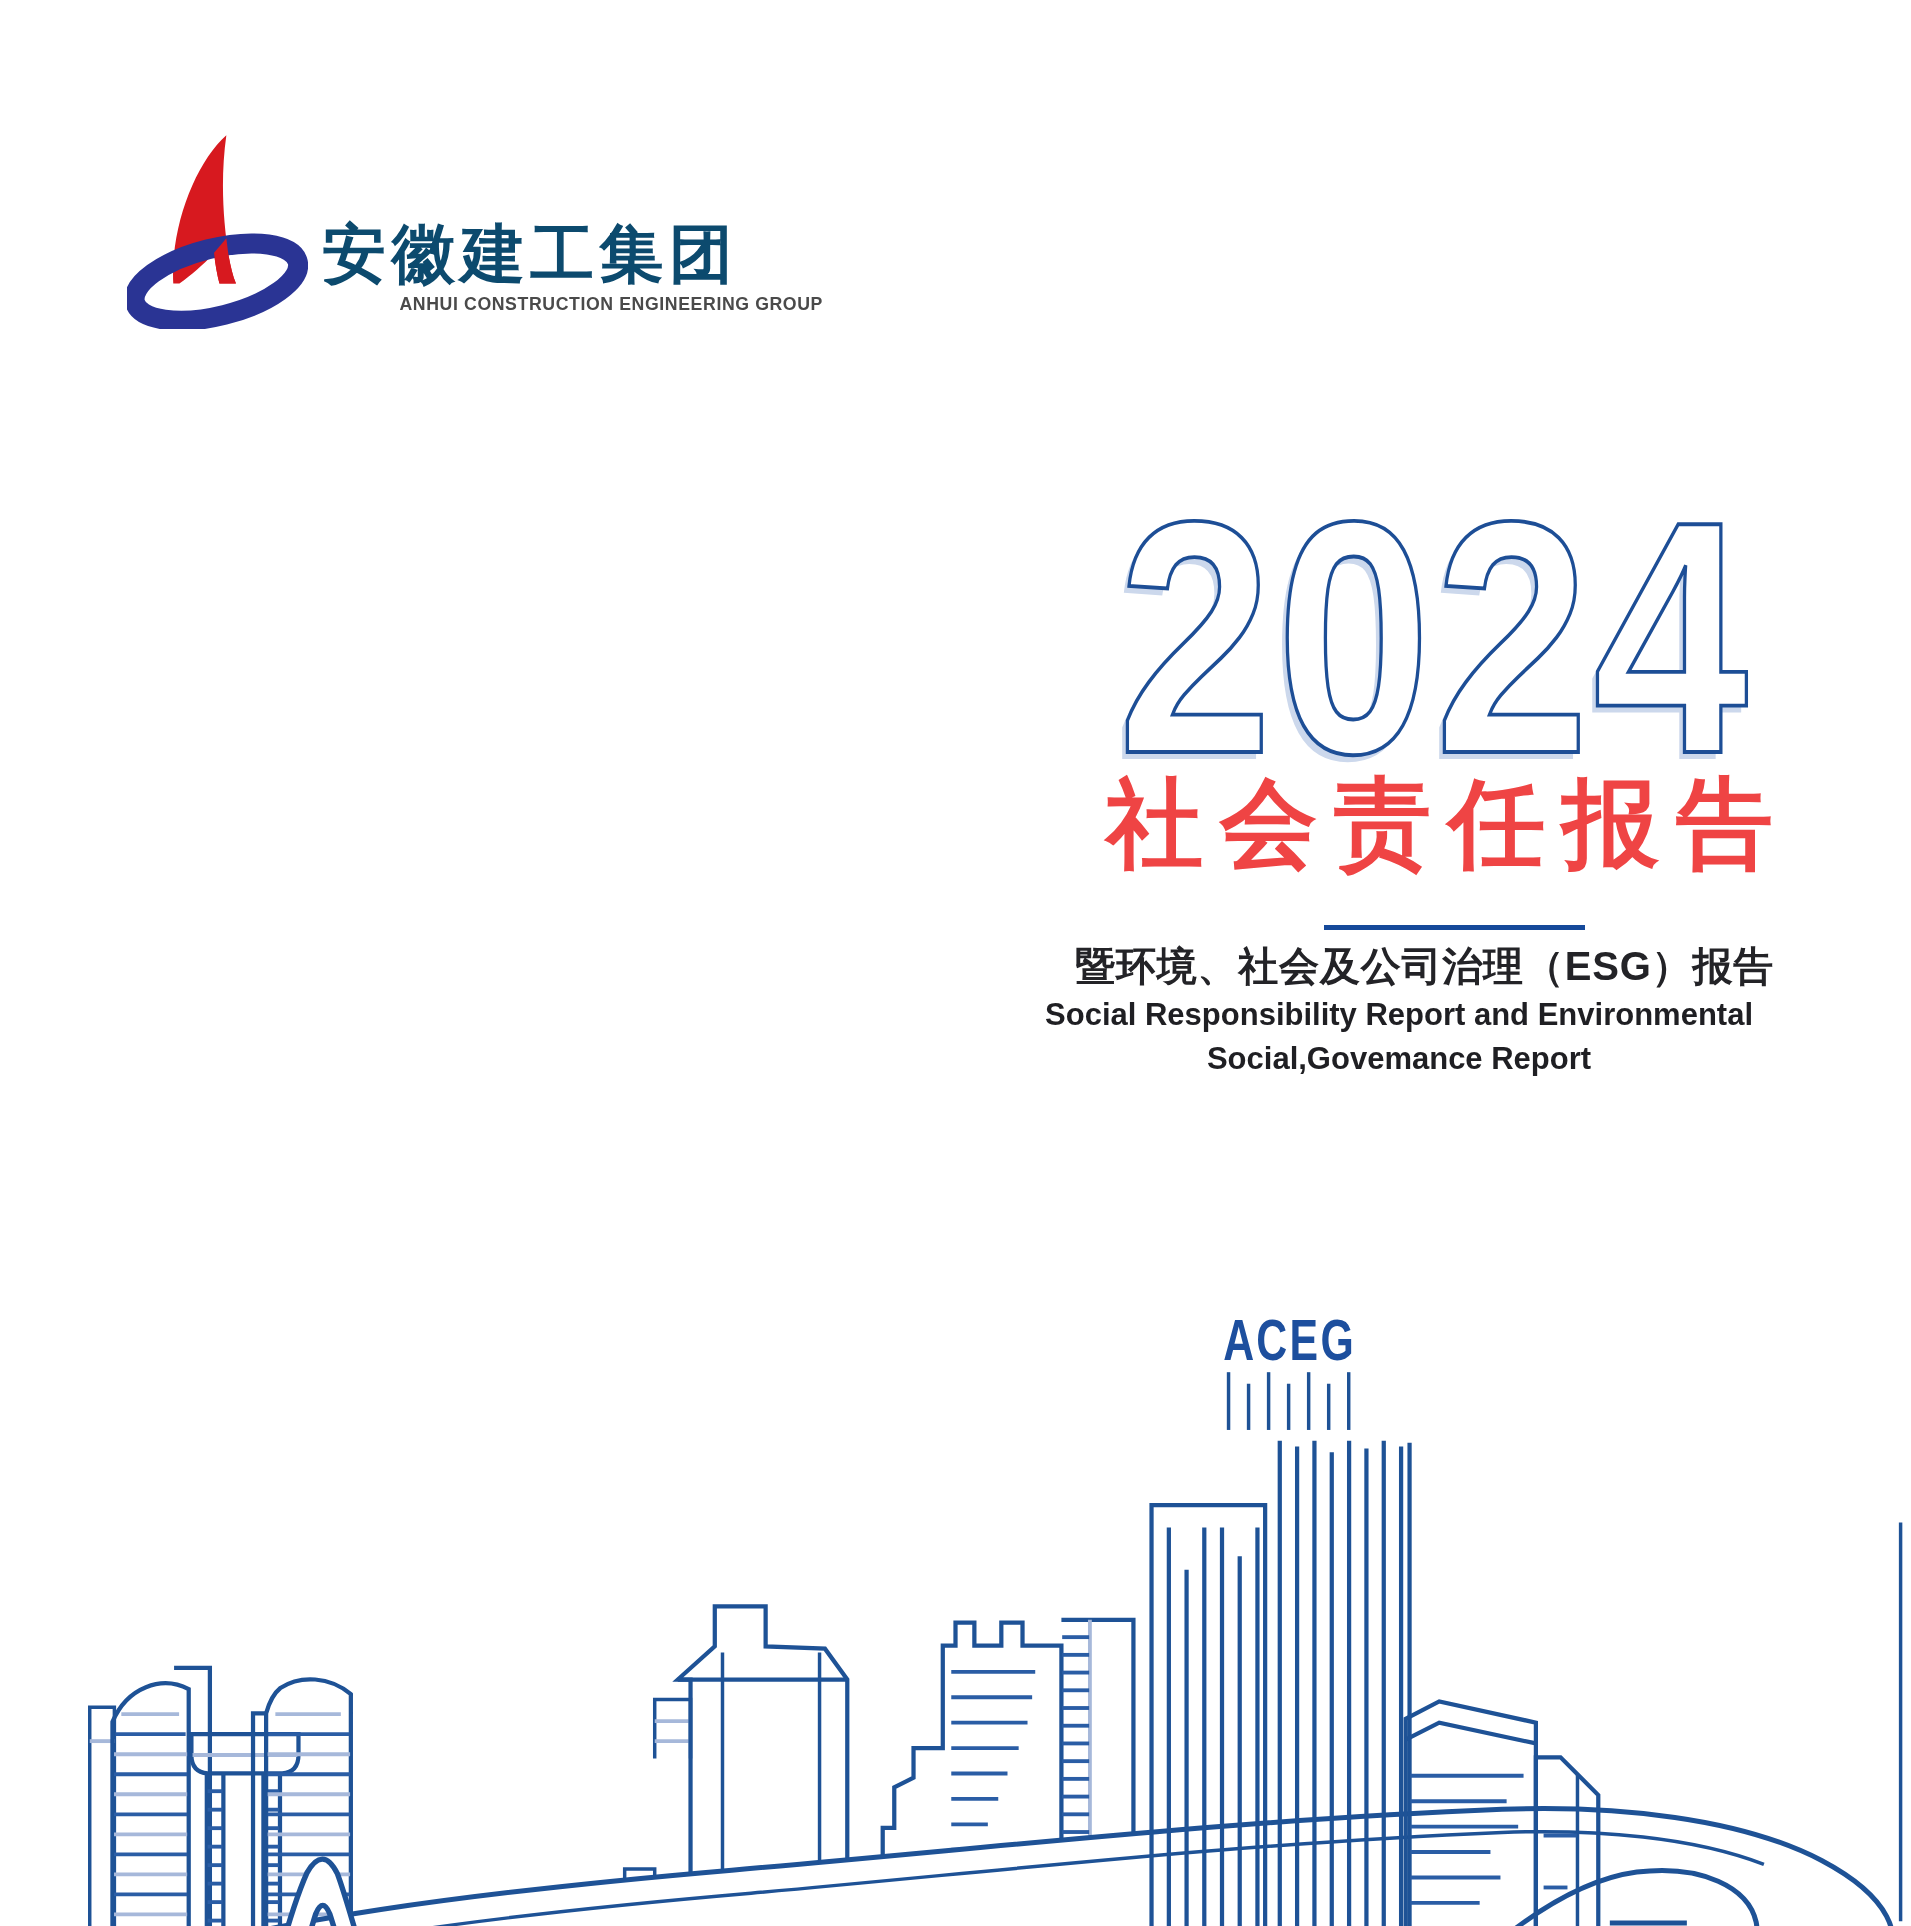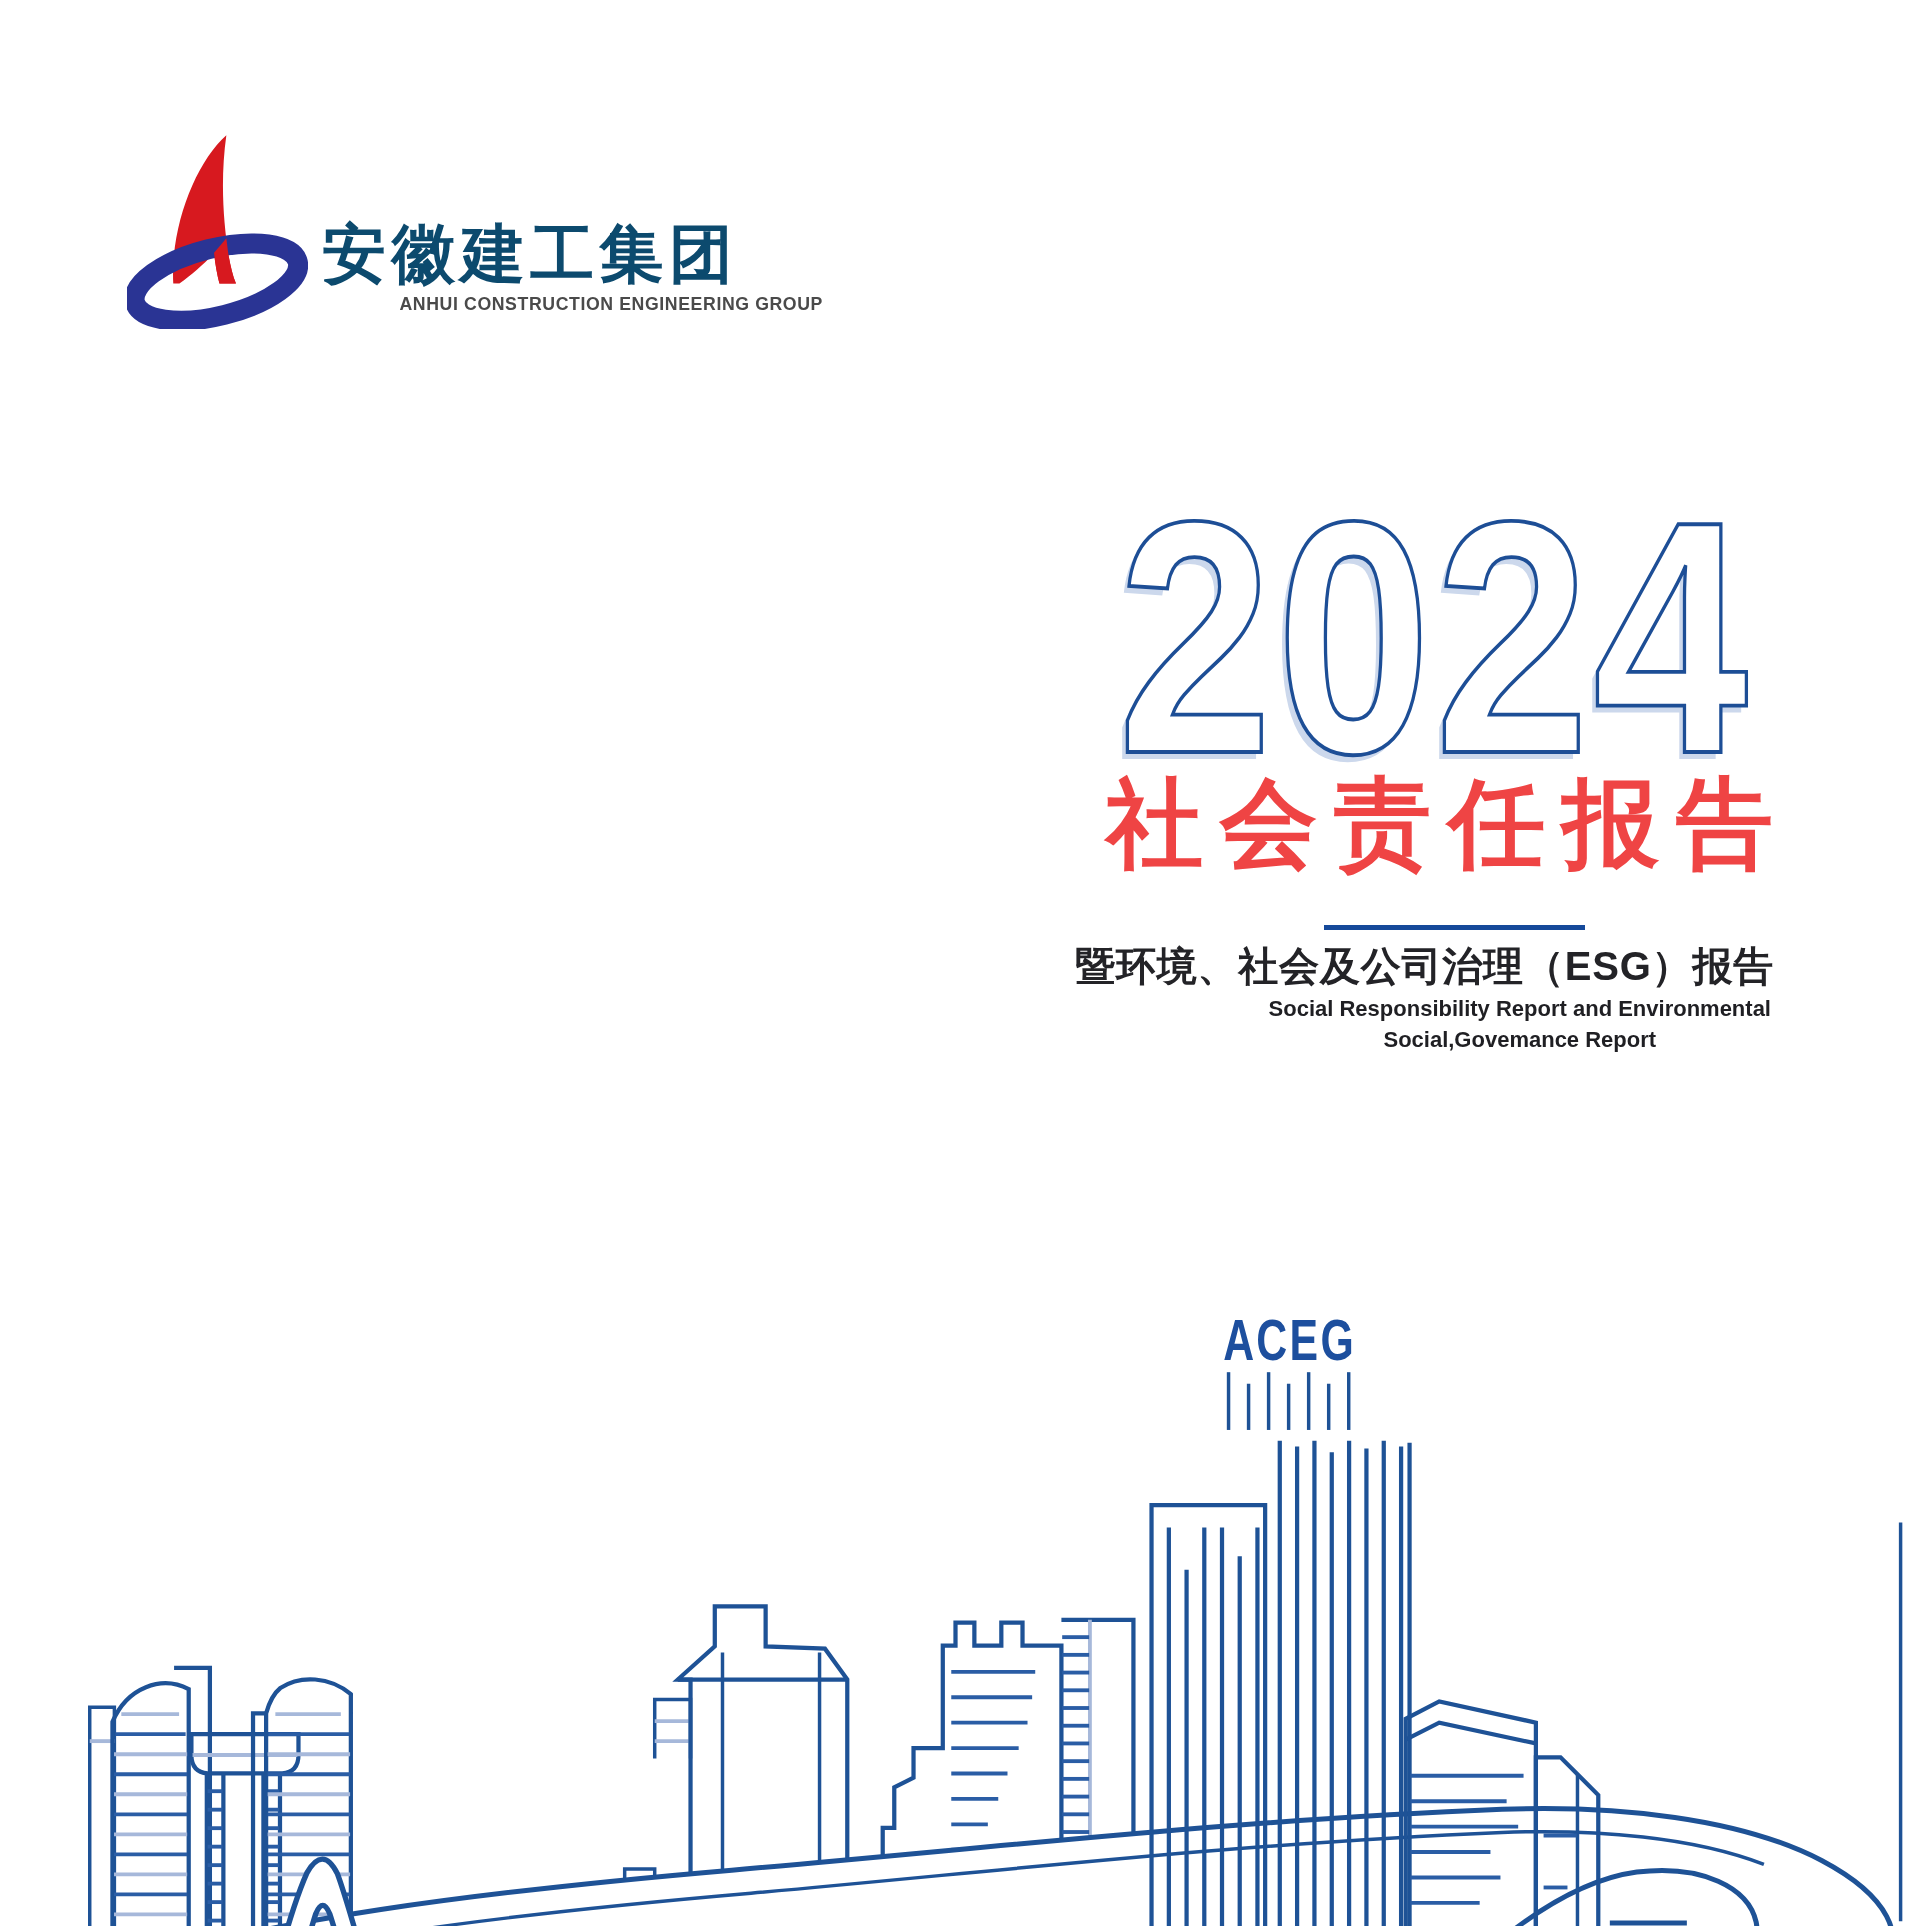--- a/index.html
+++ b/index.html
@@ -24,7 +24,7 @@
   #divider{left:1324px;top:925px;width:261px;height:5px;background:#15499a;}
   #subtitle-cn{right:137px;top:946px;font-size:40px;font-weight:700;color:#232327;
                letter-spacing:0.8px;line-height:1;white-space:nowrap;margin-left:24px;}
-  #subtitle-en{right:140px;top:993px;font-size:22px;font-weight:700;color:#1f1f23;
+  #subtitle-en{right:158px;top:993px;font-size:31px;font-weight:700;color:#1f1f23;
                text-align:center;line-height:1.42;white-space:nowrap;}
   
   #city{left:0;top:0;width:1911px;height:2593px;}

